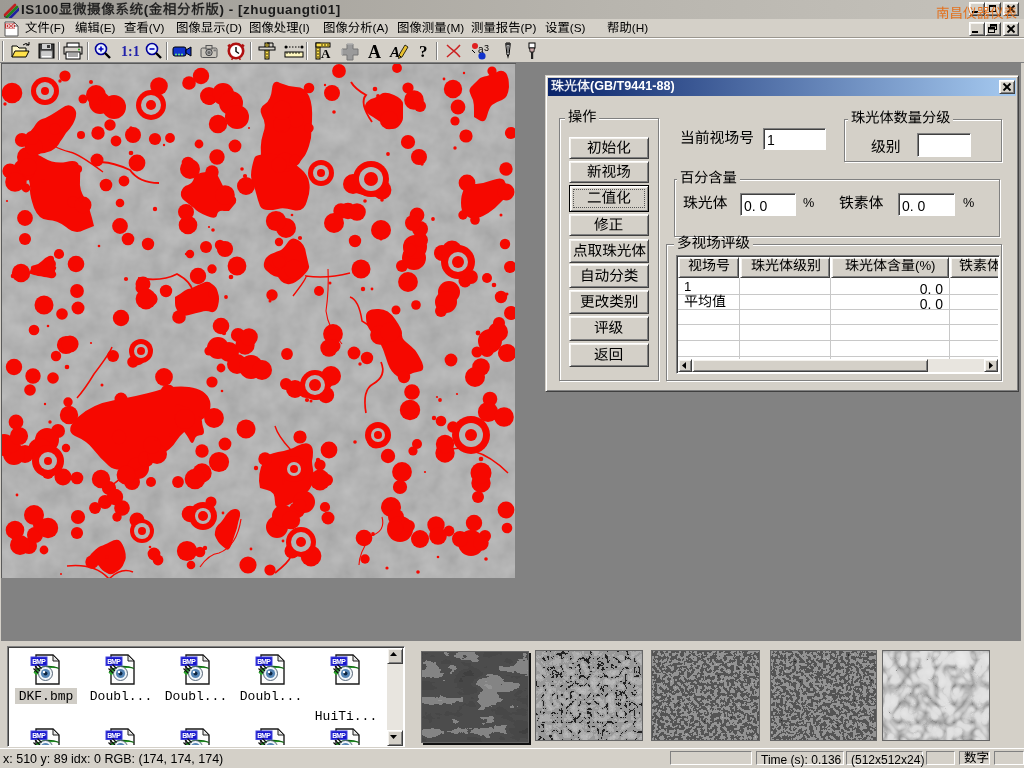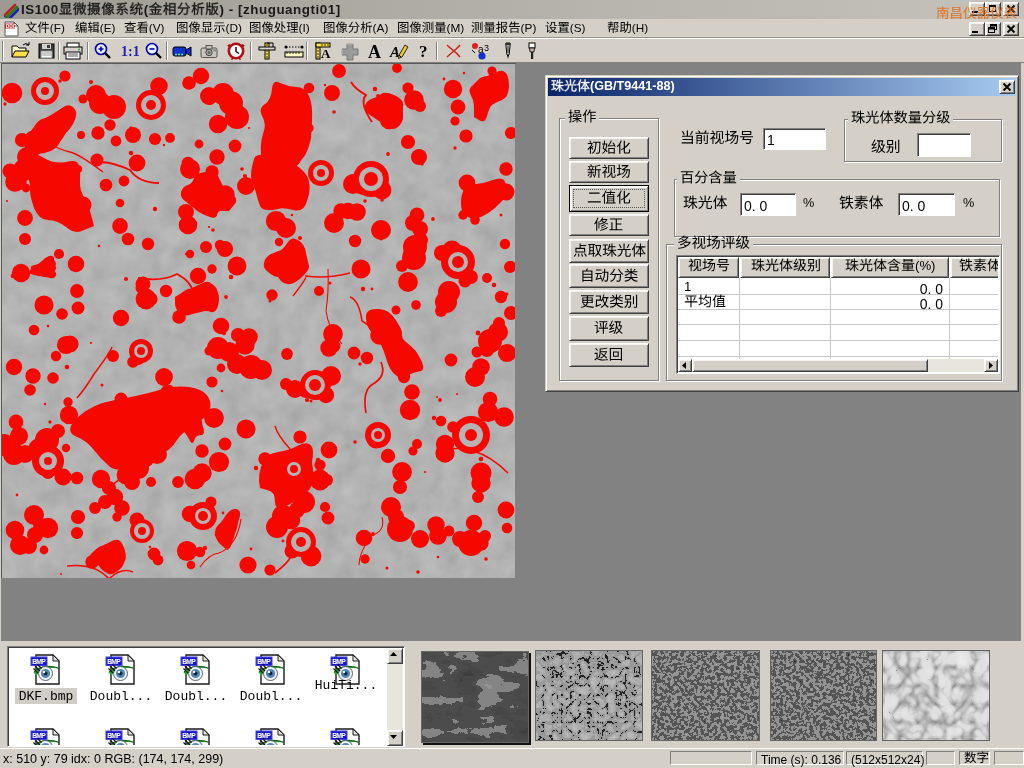--- a/index.html
+++ b/index.html
@@ -1187,7 +1187,7 @@
 <circle cx="14" cy="19" r="1.2" fill="#fff"></circle>
 <path d="M5 13 l5 5 M3.5 15.5 l4.5 4.5 M7.5 11.5 l4 4" stroke="#111" stroke-width="1.2"></path>
   </svg>
-<div style="position:absolute;left:346px;top:678px;transform:translateX(-50%);font:13px 'Liberation Mono';white-space:pre">HuiTi...</div>
+<div style="position:absolute;left:346px;top:709px;transform:translateX(-50%);font:13px 'Liberation Mono';white-space:pre">HuiTi...</div>
 <div style="position:absolute;left:387px;top:648px;width:16px;height:98px;background:#e8e5df"></div>
 <div style="position:absolute;left:387px;top:648px;width:16px;height:16px;background:#d4d0c8;border:1px solid;border-color:#ffffff #404040 #404040 #ffffff;box-shadow:inset 1px 1px 0 #f4f2ee,inset -1px -1px 0 #808080;"></div>
 <svg style="position:absolute;left:387px;top:648px" width="16" height="16">

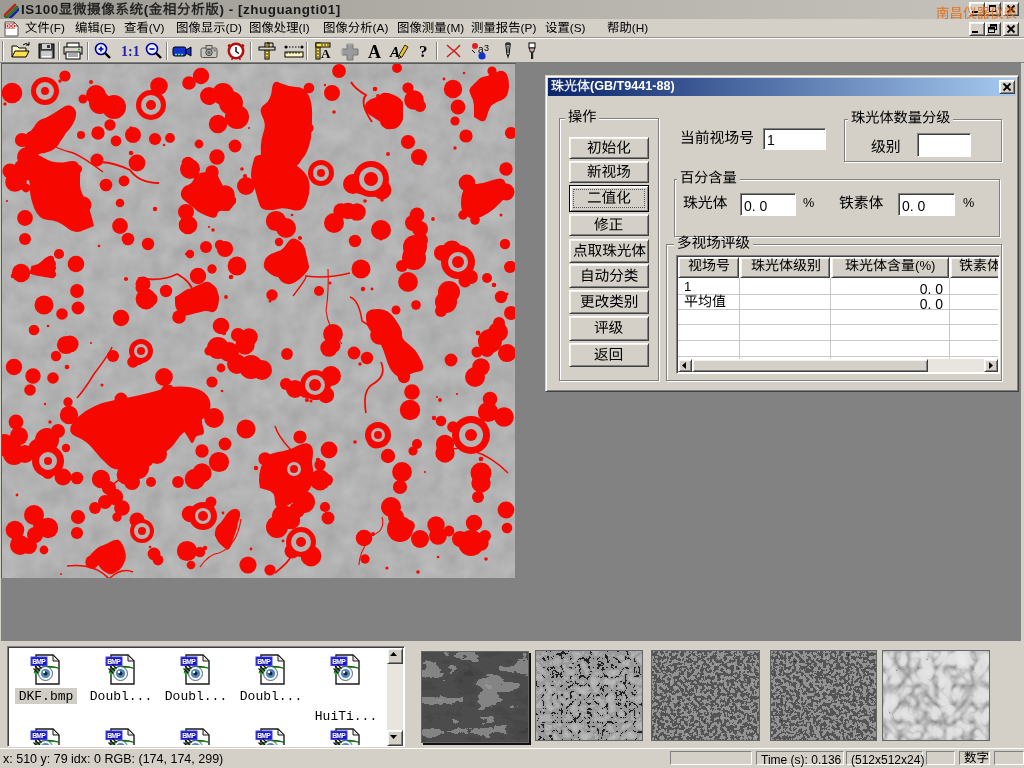--- a/index.html
+++ b/index.html
@@ -1285,7 +1285,7 @@
     <rect x="0.5" y="0.5" width="107" height="90" fill="none" stroke="#666" stroke-width="1"></rect>
   </svg>
 <div style="position:absolute;left:0;top:748px;width:1024px;height:20px;background:#d4d0c8;border-top:1px solid #fff"></div>
-<div style="position:absolute;left:3px;top:752px;font:12.5px 'Liberation Sans';color:#000">x: 510 y: 79  idx: 0  RGB: (174, 174, 299)</div>
+<div style="position:absolute;left:3px;top:752px;font:12.5px 'Liberation Sans';color:#000">x: 510 y: 89  idx: 0  RGB: (174, 174, 174)</div>
 <div style="position:absolute;left:670px;top:751px;width:82px;height:14px;background:#d4d0c8;border:1px solid;border-color:#808080 #ffffff #ffffff #808080"></div>
 <div style="position:absolute;left:756px;top:751px;width:88px;height:14px;background:#d4d0c8;border:1px solid;border-color:#808080 #ffffff #ffffff #808080"></div>
 <div style="position:absolute;left:761px;top:753px;font:12px 'Liberation Sans';color:#000">Time (s): 0.136</div>

